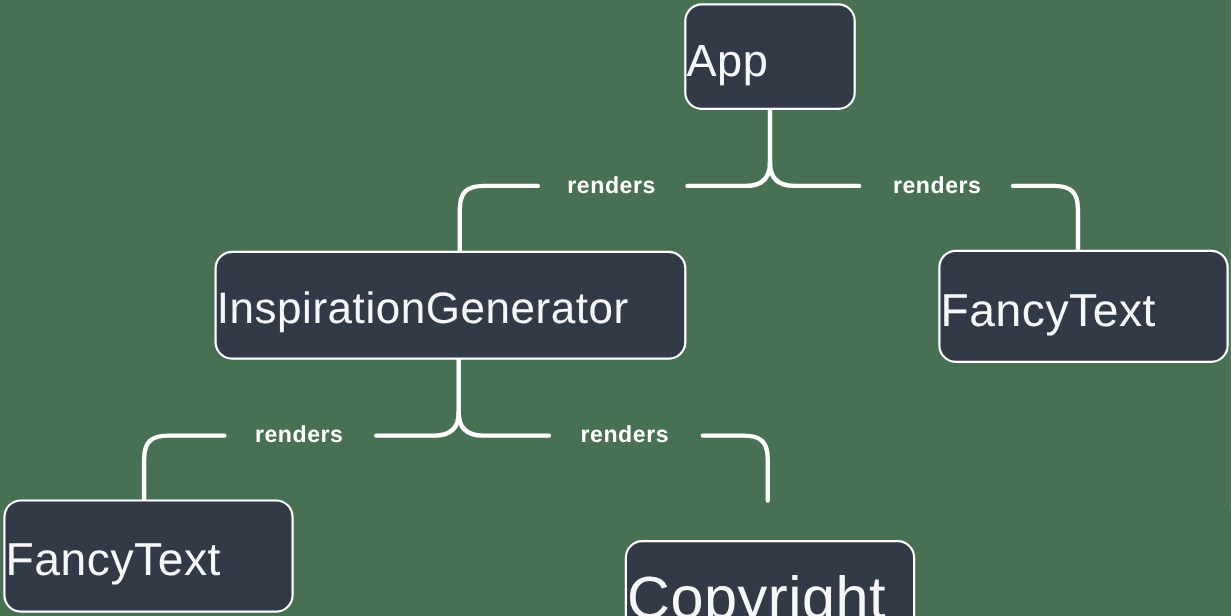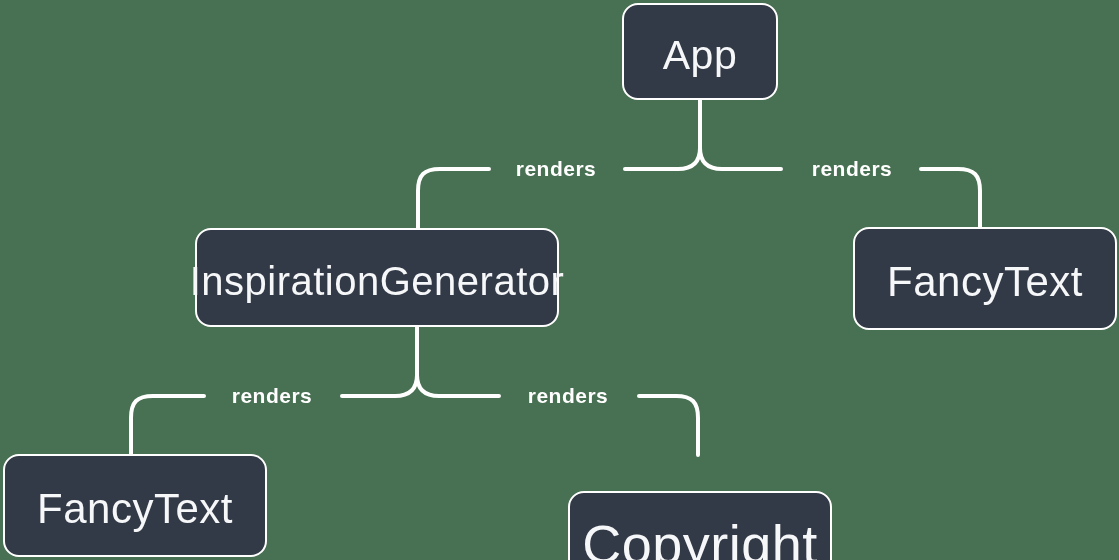--- a/index.html
+++ b/index.html
@@ -32,7 +32,6 @@
     border-radius: 16px;
     display: flex;
     align-items: center;
-    justify-content: center;
     padding-top: 7px;
     color: var(--text-color, #F6F7F9);
     font-size: 40px;

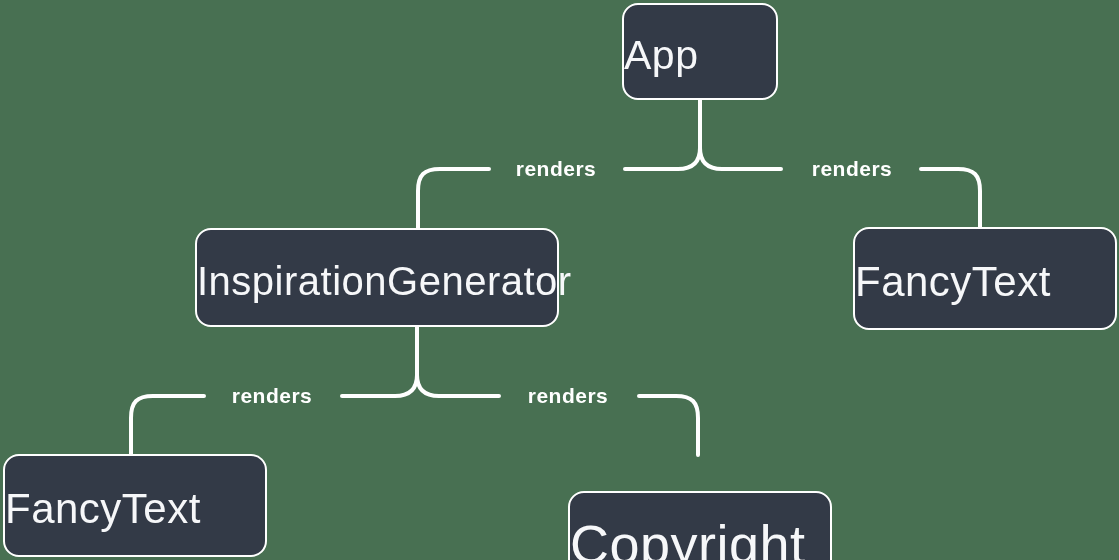--- a/index.html
+++ b/index.html
@@ -39,7 +39,7 @@
     white-space: nowrap;
   }
   .node-app            { left: 622px; top: 3px;   width: 156px; height: 97px;  font-size: 41px; }
-  .node-ig             { left: 195px; top: 228px; width: 364px; height: 99px;  }
+  .node-ig             { left: 195px; top: 228px; width: 429px; height: 99px;  }
   .node-fancy-right    { left: 853px; top: 227px; width: 264px; height: 103px; font-size: 42px; }
   .node-fancy-left     { left: 3px;   top: 454px; width: 264px; height: 103px; font-size: 42px; }
   .node-copyright      { left: 568px; top: 455px; width: 264px; height: 99px;  font-size: 54px; margin-top: 36px; }

